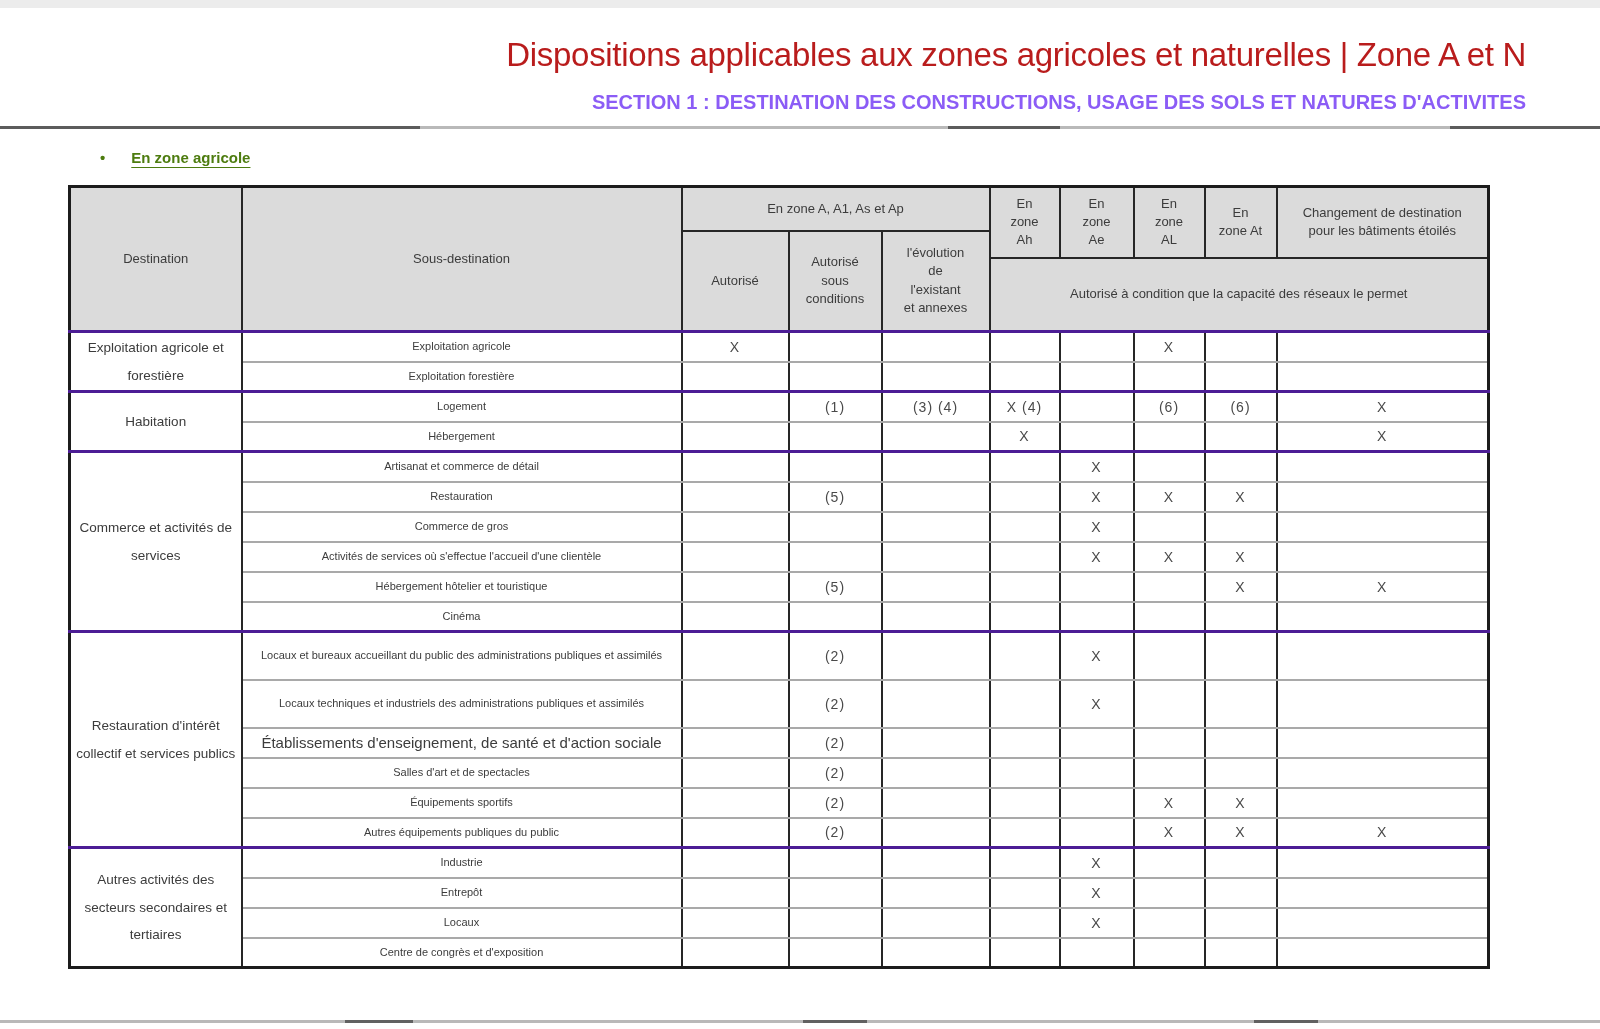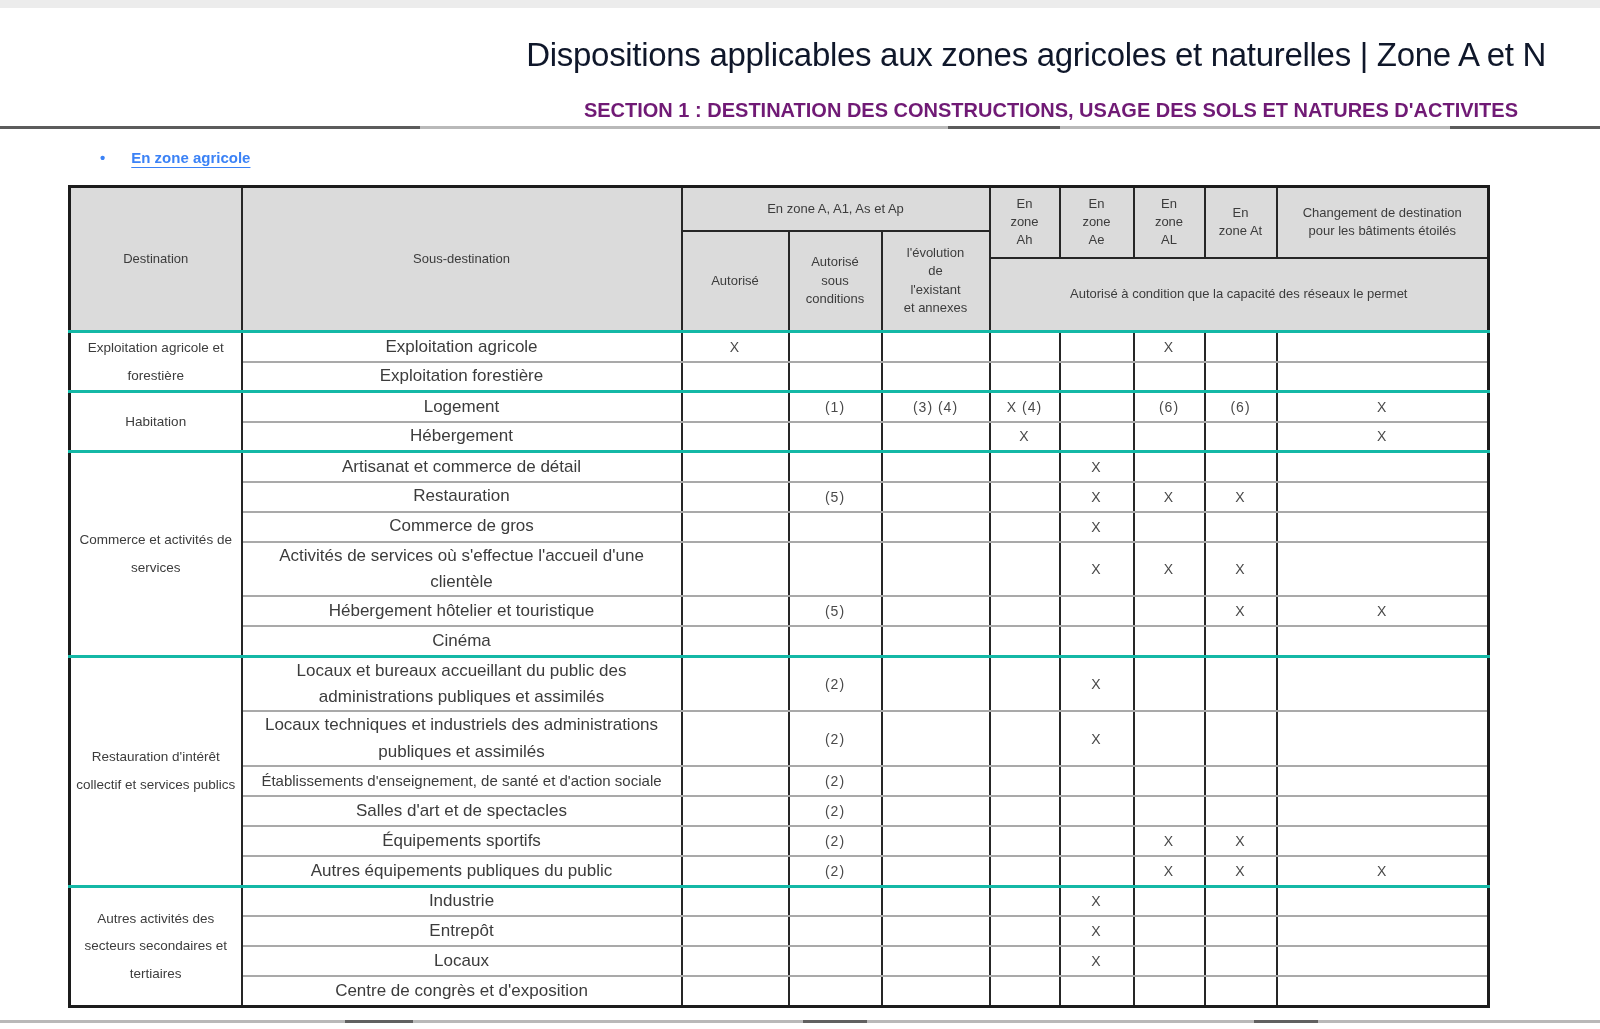--- a/index.html
+++ b/index.html
@@ -16,9 +16,9 @@
     background: #ececec;
   }
   .doc-title {
-    position: absolute; top: 36px; right: 54px; margin: 0;
+    position: absolute; top: 36px; right: 74px; margin: 0;
     font-size: 33px; font-weight: 400; letter-spacing: -0.3px;
-    color: #0f172a; white-space: nowrap;
+    color: #b91c1c; white-space: nowrap;
   }
   .doc-subtitle {
     position: absolute; top: 87px; right: 70px; margin: 12px;

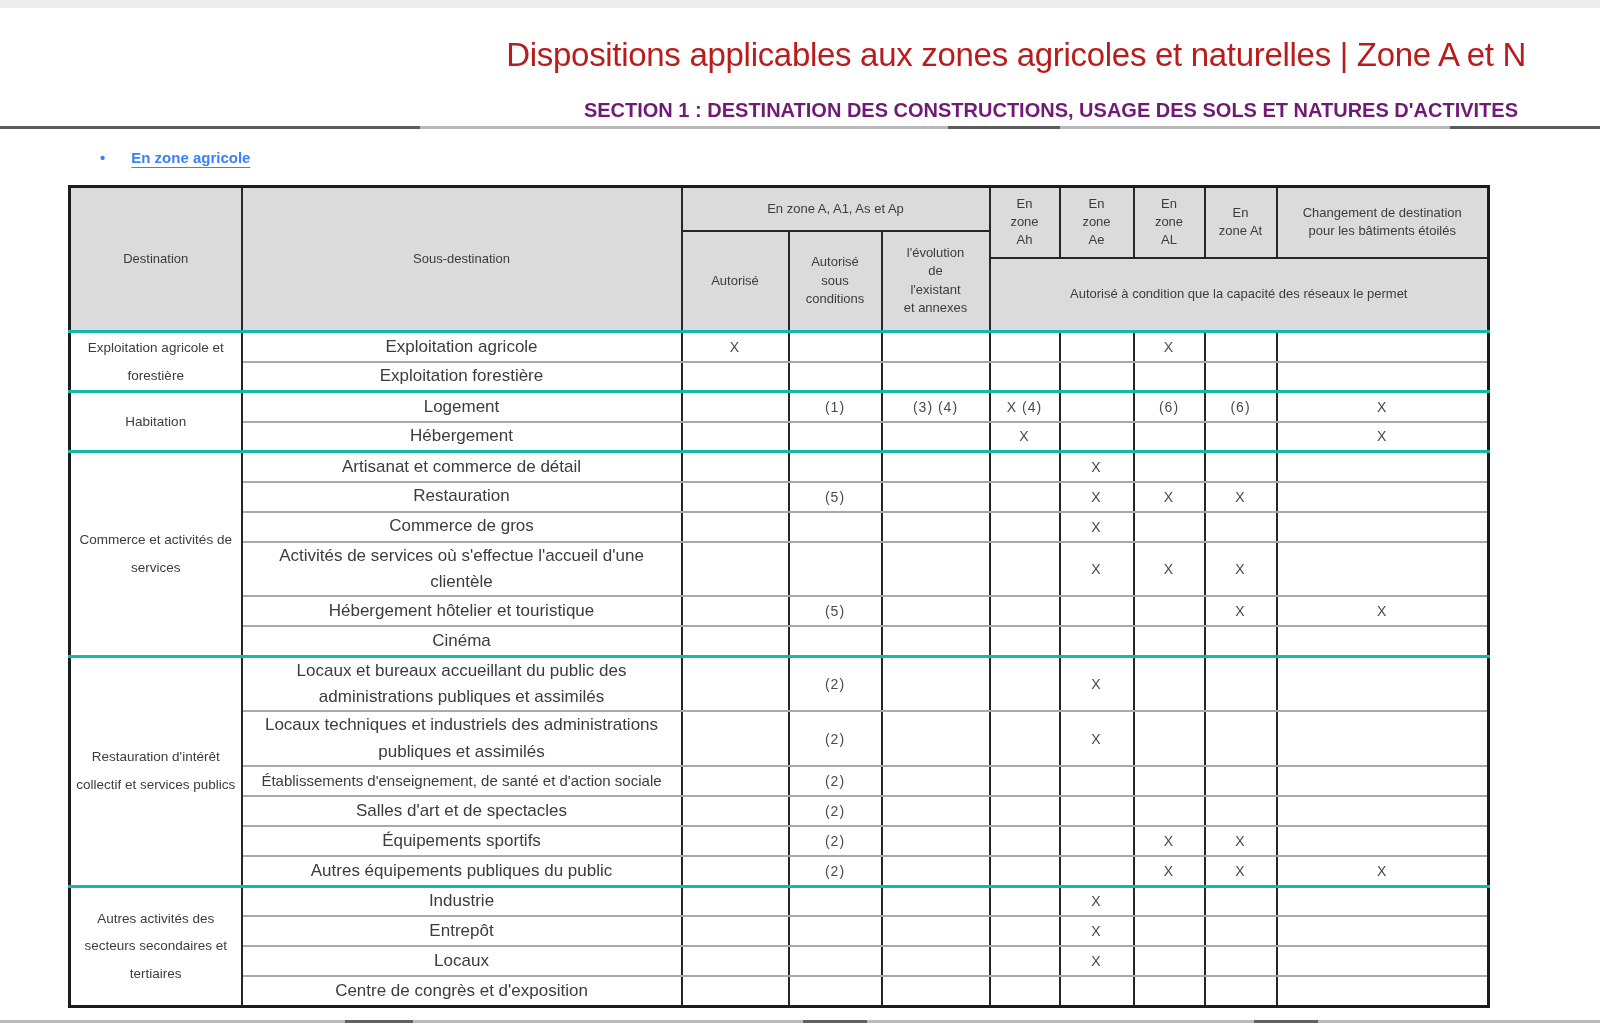--- a/index.html
+++ b/index.html
@@ -21,8 +21,8 @@
     color: #b91c1c; white-space: nowrap;
   }
   .doc-subtitle {
-    position: absolute; top: 87px; right: 70px; margin: 12px;
-    font-size: 20px; font-weight: 700; color: #701a75; white-space: nowrap;
+    position: absolute; top: 87px; right: 70px; margin: 4px;
+    font-size: 20px; font-weight: 700; color: #8b5cf6; white-space: nowrap;
   }
   .header-divider {
     position: absolute; top: 126px; left: 0; width: 1600px; height: 3px;

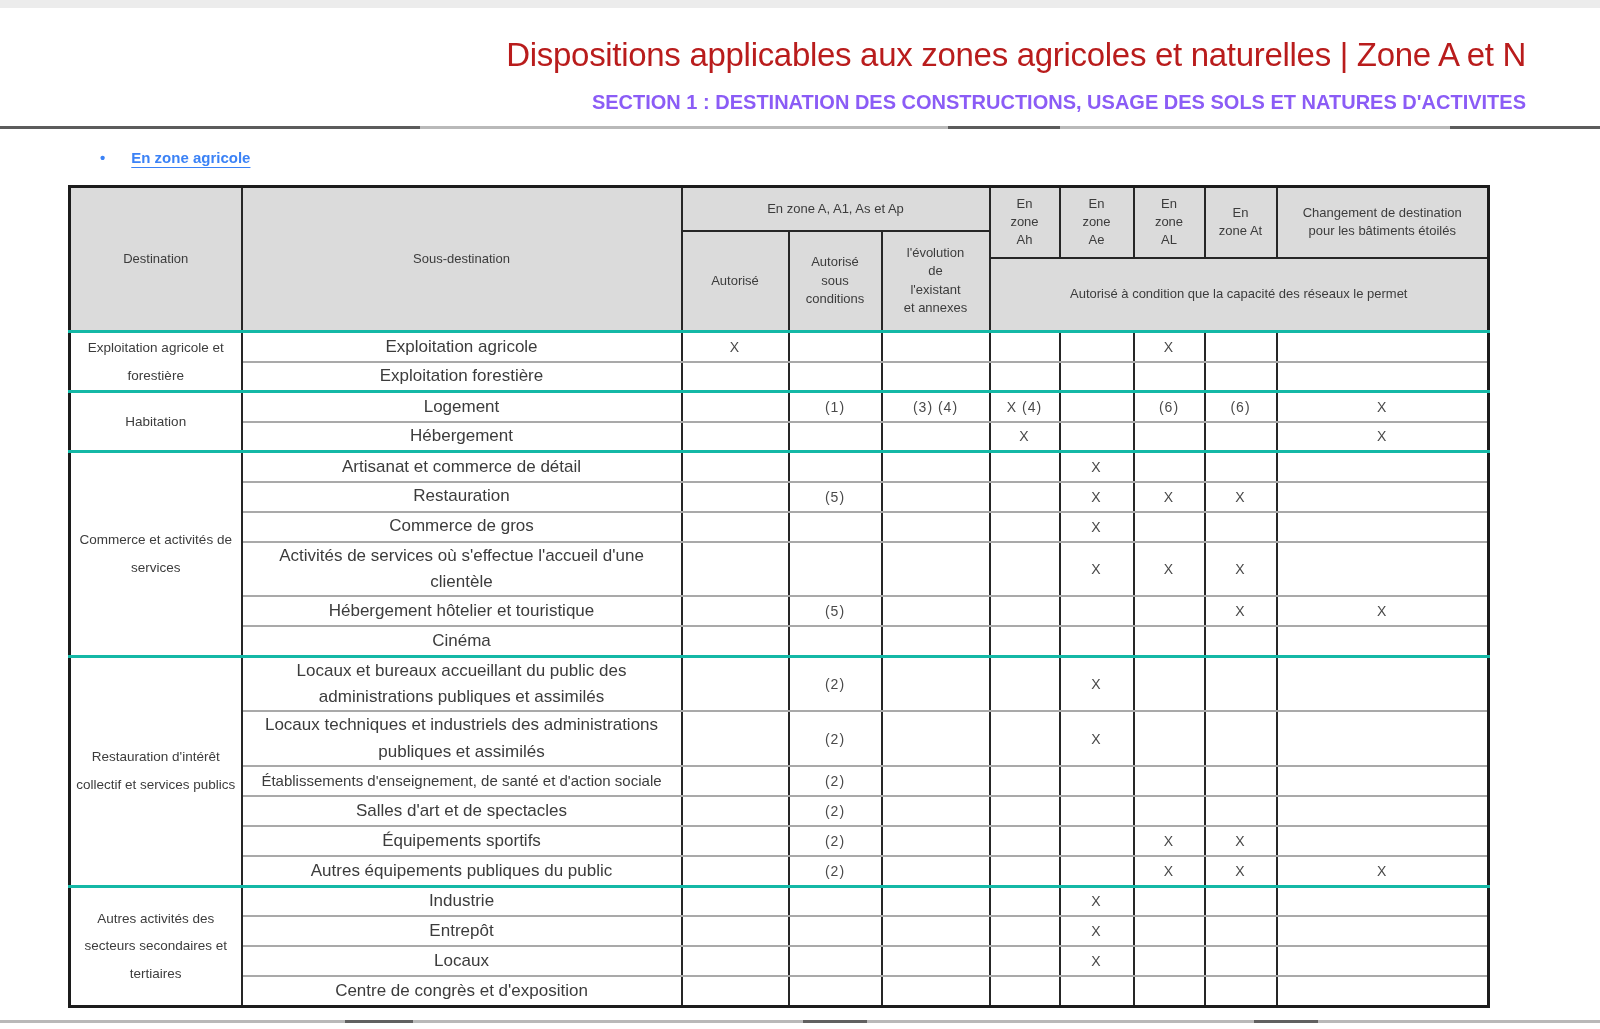--- a/index.html
+++ b/index.html
@@ -35,7 +35,7 @@
 
   .bullet-row {
     position: absolute; top: 149px; left: 100px;
-    font-size: 15px; font-weight: 700; color: #3b82f6;
+    font-size: 15px; font-weight: 700; color: #4d7c0f;
   }
   .bullet-dot { display: inline-block; margin-right: 26px; font-size: 15px; }
   .bullet-text { text-decoration: underline; text-underline-offset: 4px; }

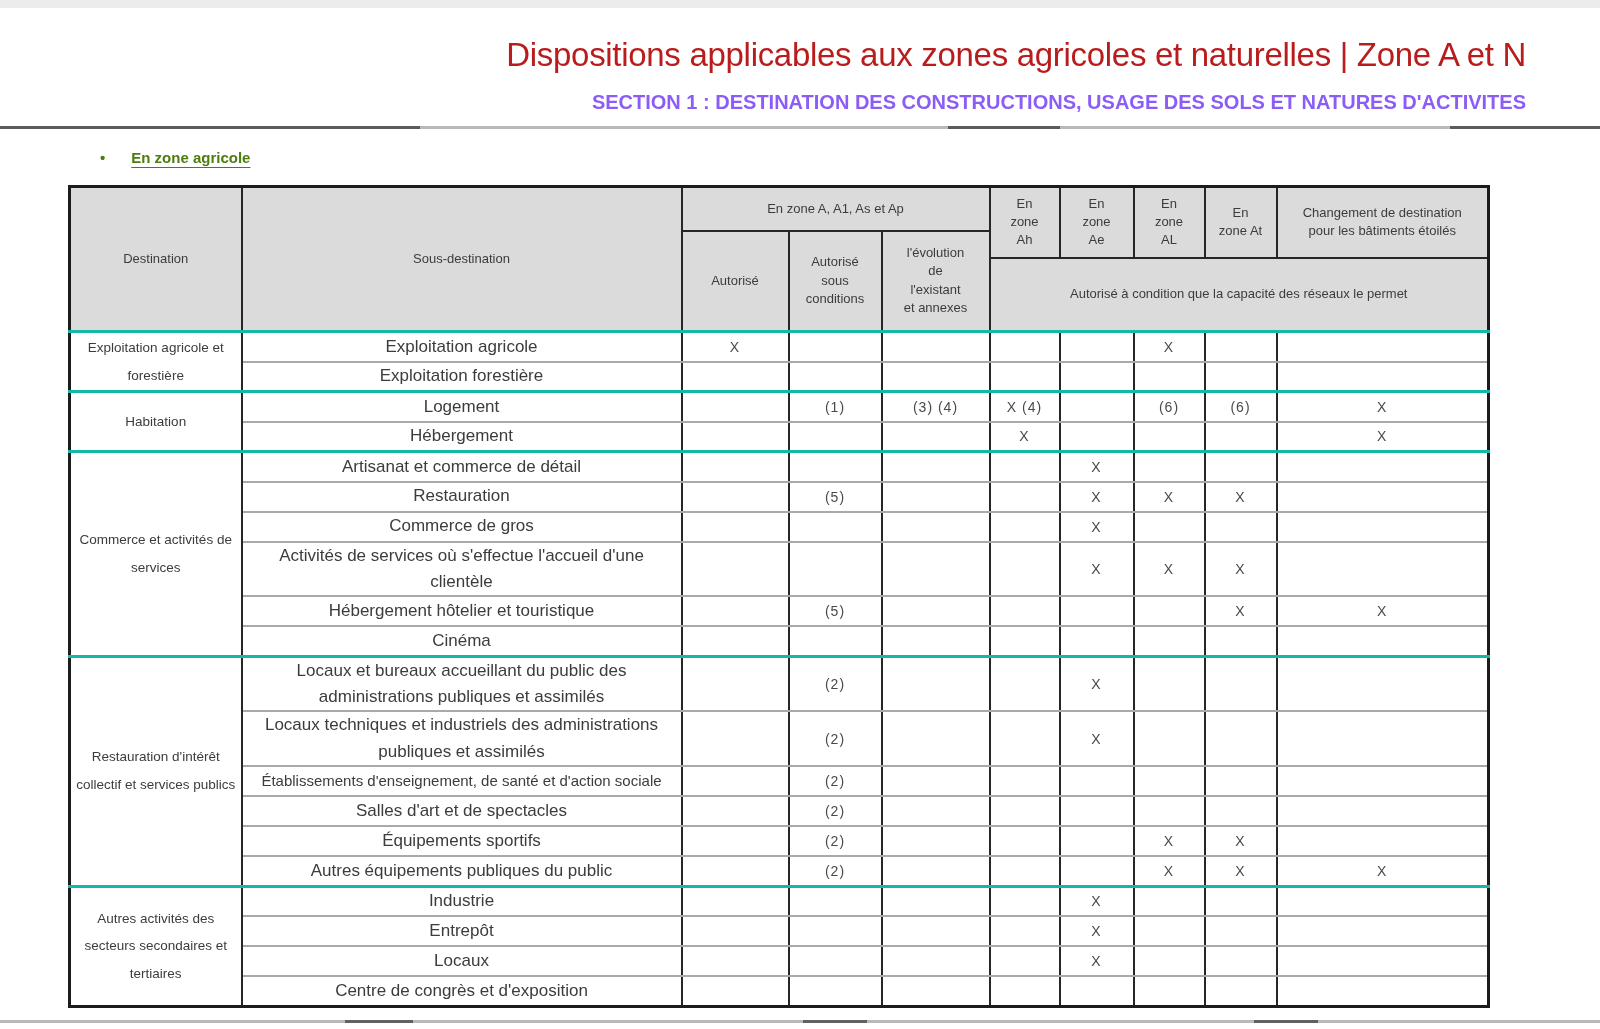--- a/index.html
+++ b/index.html
@@ -65,7 +65,7 @@
     text-align: center; vertical-align: middle; padding: 0 4px;
     font-size: 13px; color: #3c3c3c;
   }
-  tbody tr.group-first td { border-top: 3px solid #14b8a6; }
+  tbody tr.group-first td { border-top: 3px solid #4c1d95; }
   td.dest-cell { font-size: 13.5px; line-height: 2.05; }
   td.sous-cell { font-size: 17px; line-height: 1.55; }
   td.sous-cell.small { font-size: 15px; }

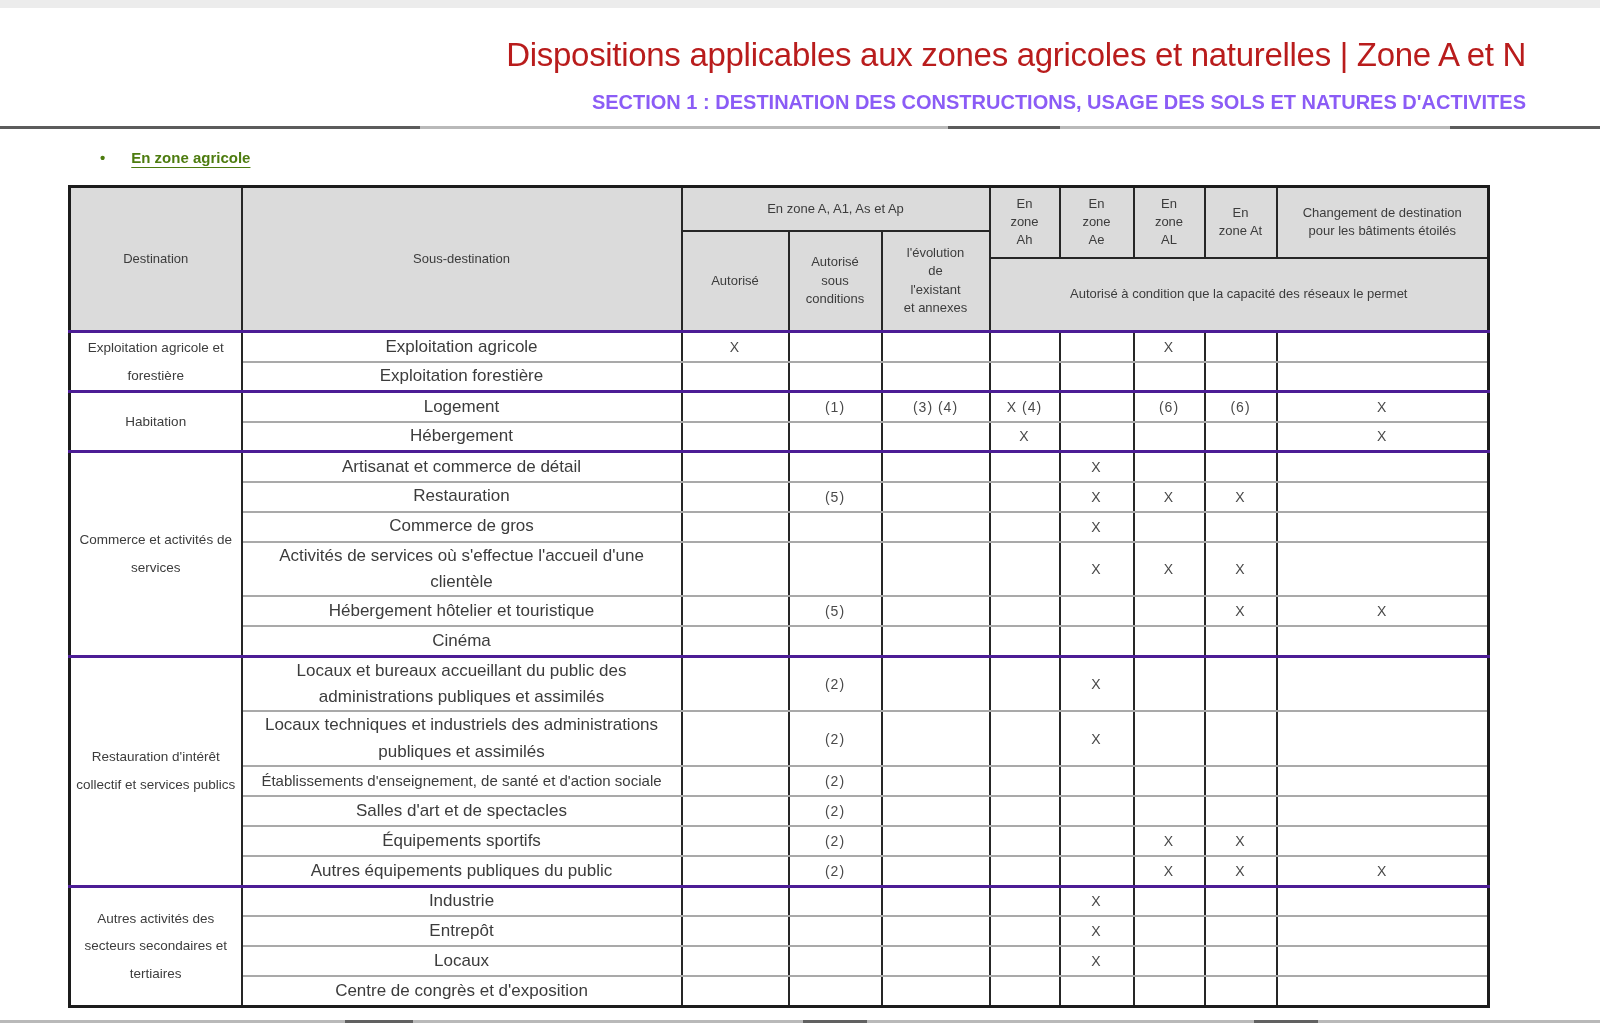--- a/index.html
+++ b/index.html
@@ -67,7 +67,7 @@
   }
   tbody tr.group-first td { border-top: 3px solid #4c1d95; }
   td.dest-cell { font-size: 13.5px; line-height: 2.05; }
-  td.sous-cell { font-size: 17px; line-height: 1.55; }
+  td.sous-cell { font-size: 11px; line-height: 1.55; }
   td.sous-cell.small { font-size: 15px; }
   td.mark-cell { font-size: 14px; color: #4a4a4a; letter-spacing: 1px; }
 

